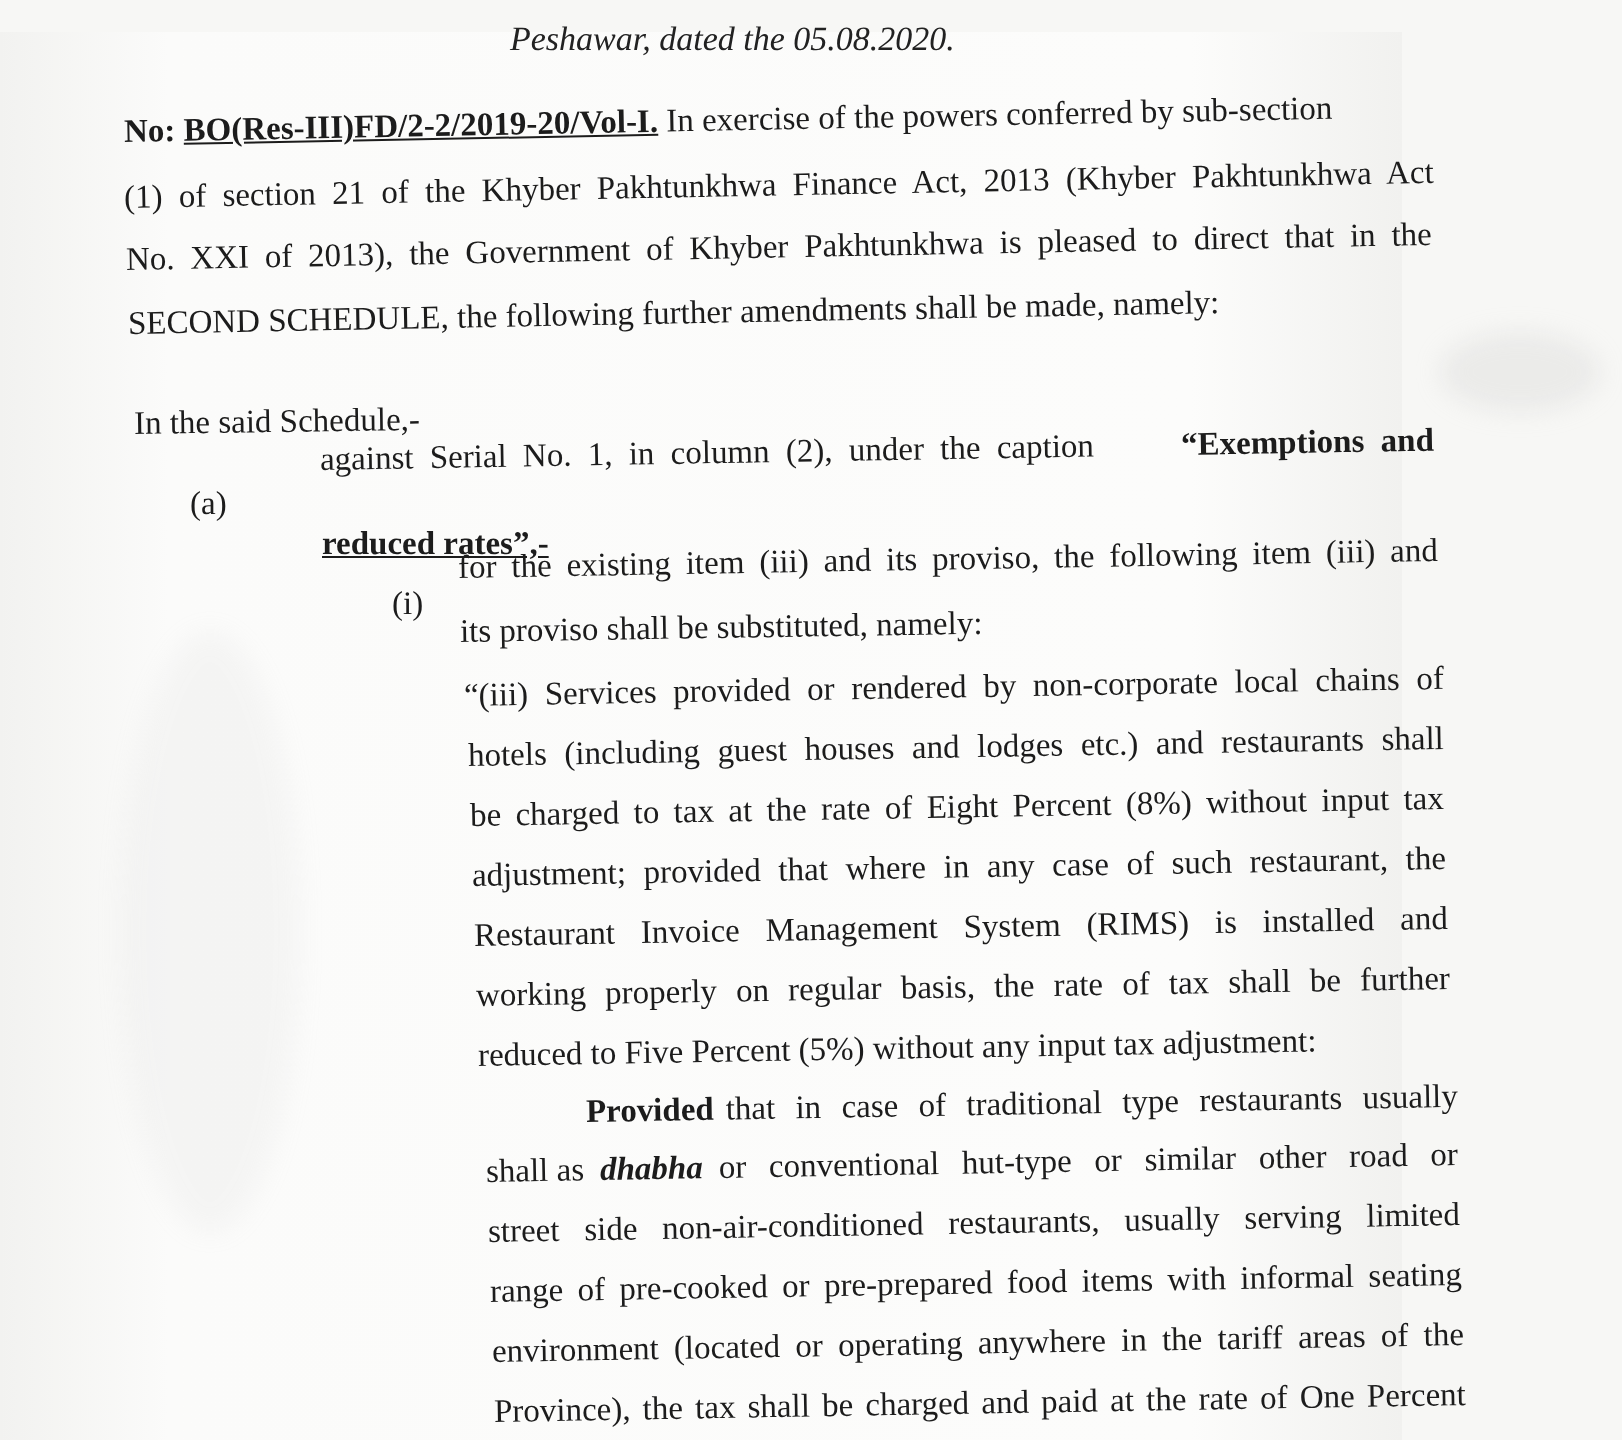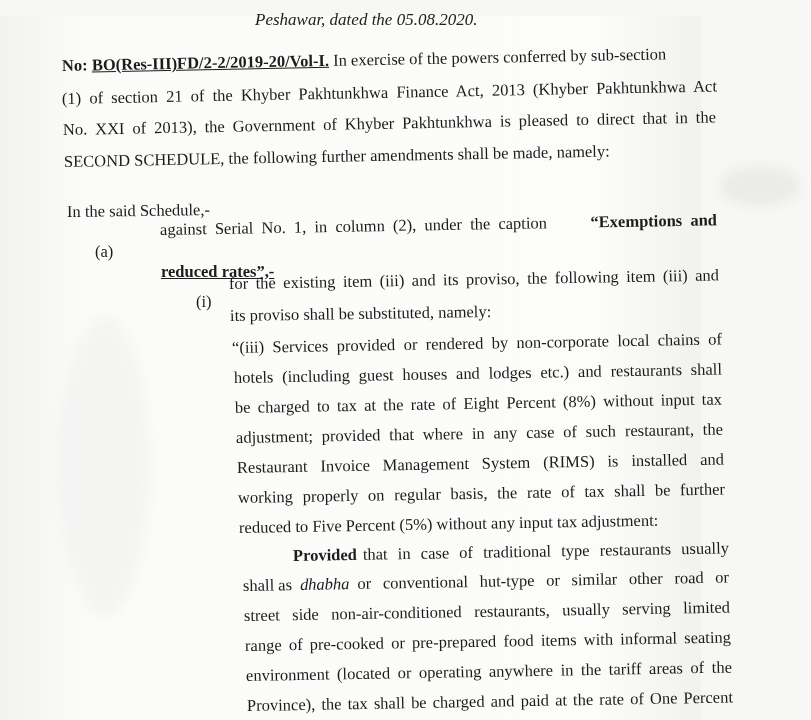--- a/index.html
+++ b/index.html
@@ -21,7 +21,7 @@
   }
   b { font-weight: bold; }
   u { text-decoration: underline; }
-  i.bi { font-style: italic; font-weight: normal; }
+  i.bi { font-style: italic; font-weight: bold; }
   .smudge { position: absolute; border-radius: 50%; background: rgba(200,200,200,0.25); filter: blur(6px); }
 </style>
 </head>

